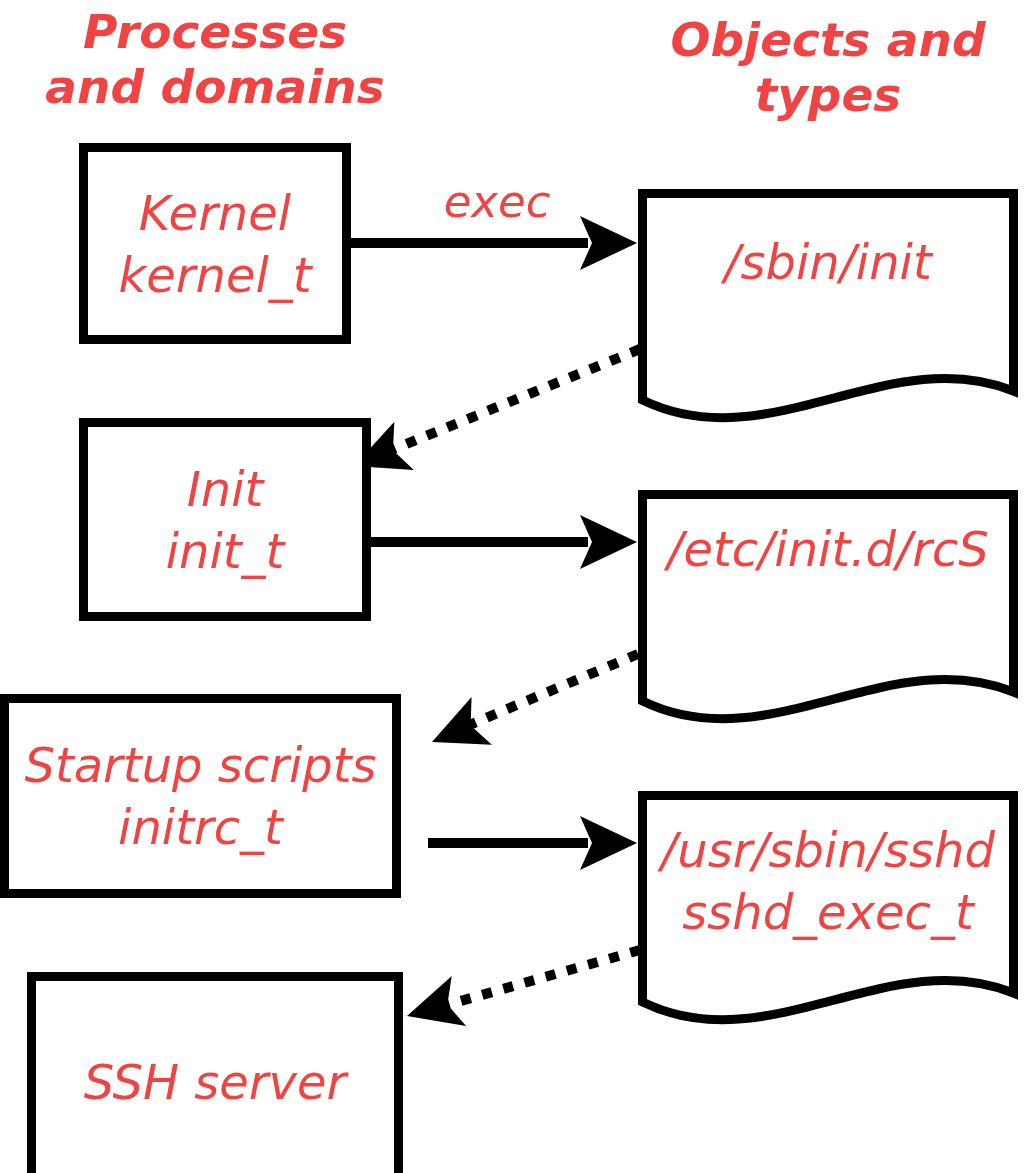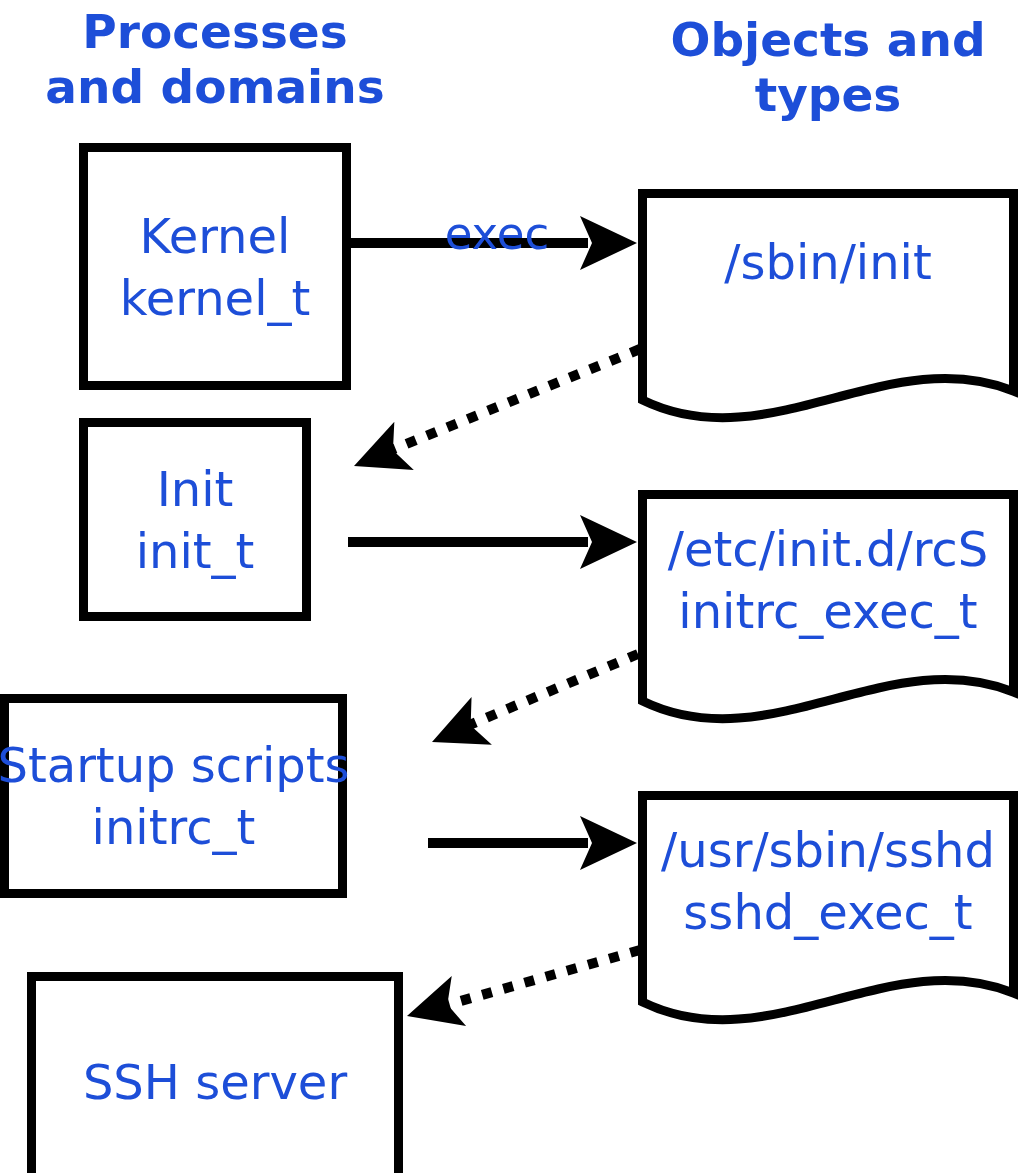--- a/index.html
+++ b/index.html
@@ -13,8 +13,9 @@
     height: 1173px;
     background: #ffffff;
     font-family: "DejaVu Sans", sans-serif;
-    color: #1d4ed8;
+    color: #ef4444;
     overflow: hidden;
+    font-style: italic;
   }
   .hdr {
     position: absolute;

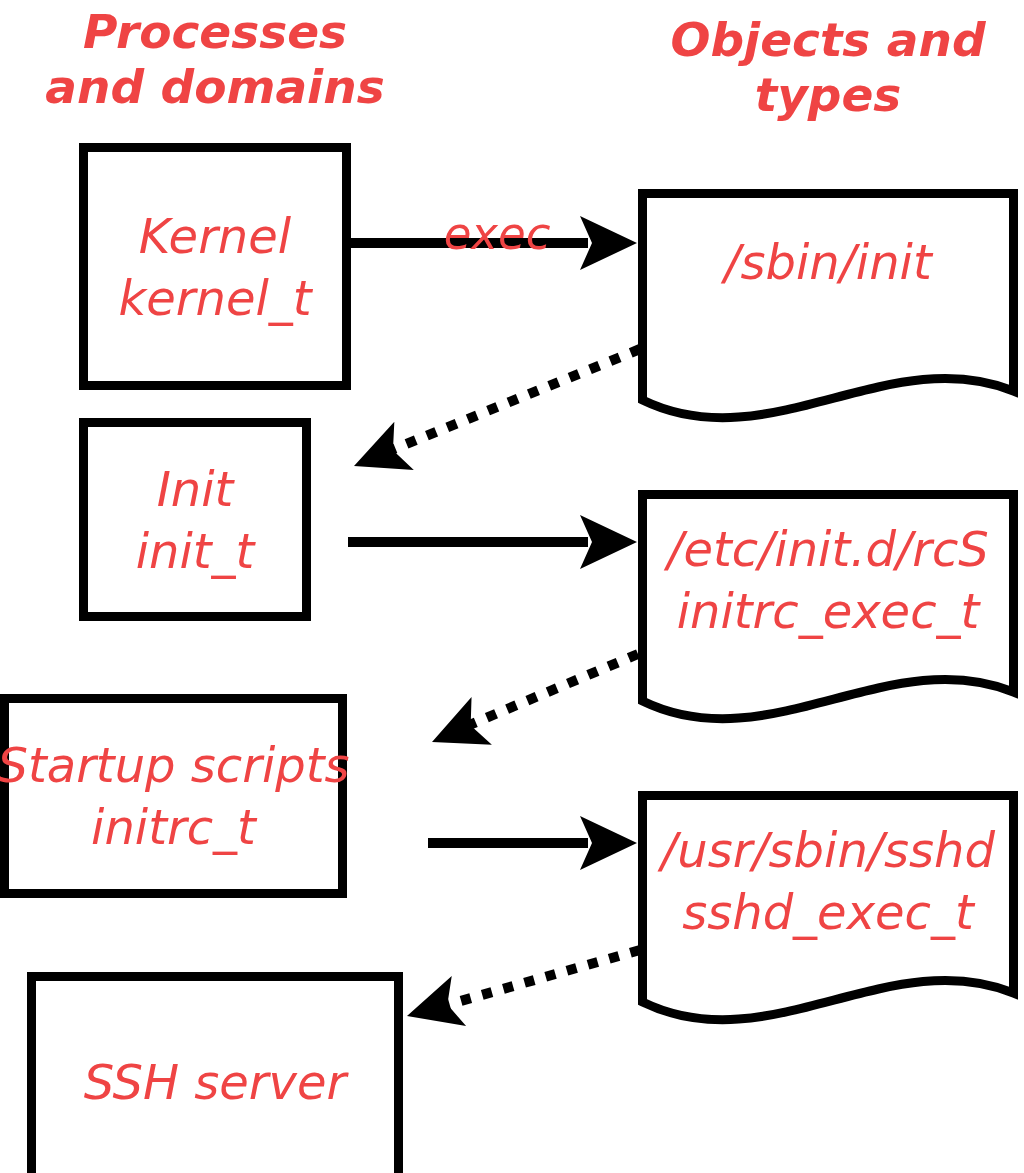--- a/index.html
+++ b/index.html
@@ -109,7 +109,7 @@
 
   <div class="exec-label" style="left:437px; top:178px; width:120px;margin-top:32px;">exec</div>
 
-  <div class="pbox" style="left:79px; top:143px; width:272px; height:247px;">
+  <div class="pbox" style="left:79px; top:143px; width:272px; height:201px;">
     <div class="line">Kernel</div>
     <div class="line">kernel_t</div>
   </div>

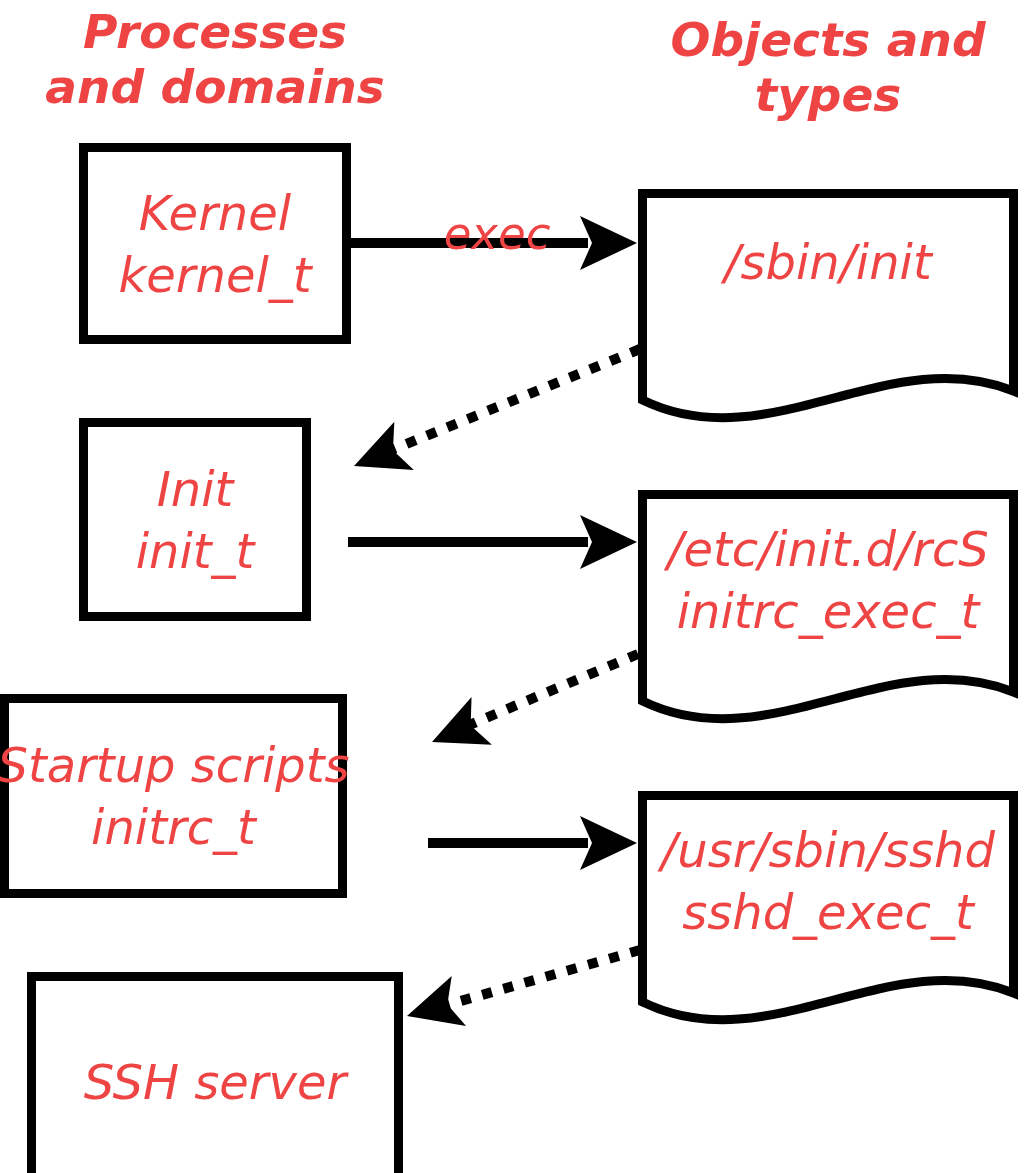--- a/index.html
+++ b/index.html
@@ -107,7 +107,7 @@
     </g>
   </svg>
 
-  <div class="exec-label" style="left:437px; top:178px; width:120px;margin-top:32px;">exec</div>
+  <div class="exec-label" style="left:437px; top:178px; width:120px;">exec</div>
 
   <div class="pbox" style="left:79px; top:143px; width:272px; height:201px;">
     <div class="line">Kernel</div>

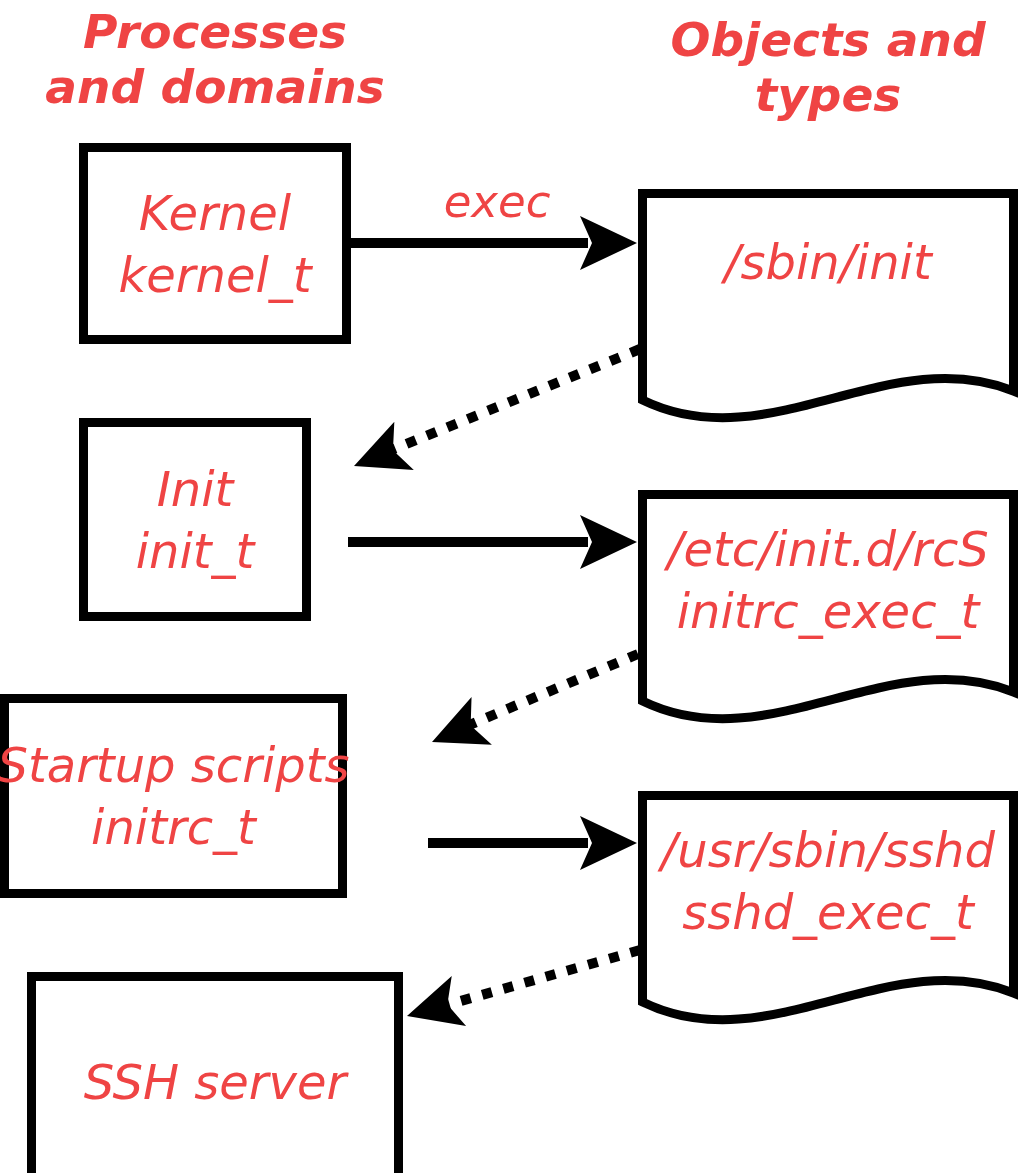--- a/index.html
+++ b/index.html
@@ -114,7 +114,7 @@
     <div class="line">kernel_t</div>
   </div>
 
-  <div class="pbox" style="left:79px; top:418px; width:232px; height:203px;">
+  <div class="pbox" style="left:79px; top:418px; width:292px; height:203px;">
     <div class="line">Init</div>
     <div class="line">init_t</div>
   </div>

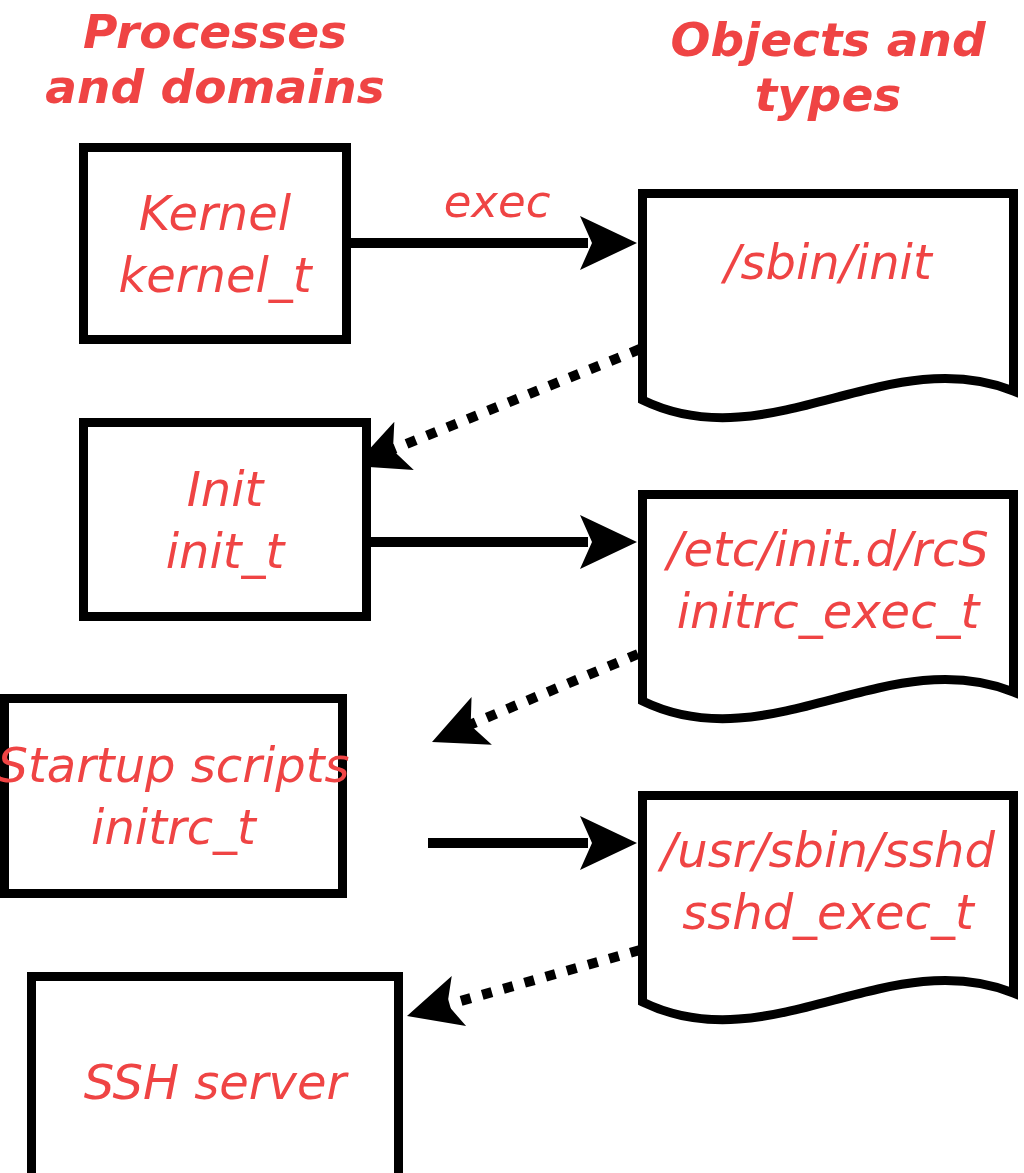--- a/index.html
+++ b/index.html
@@ -134,7 +134,6 @@
 
   <div class="doc-text" style="left:642px; top:518px; width:372px;">
     <div class="line">/etc/init.d/rcS</div>
-    <div class="line">initrc_exec_t</div>
   </div>
 
   <div class="doc-text" style="left:642px; top:819px; width:372px;">

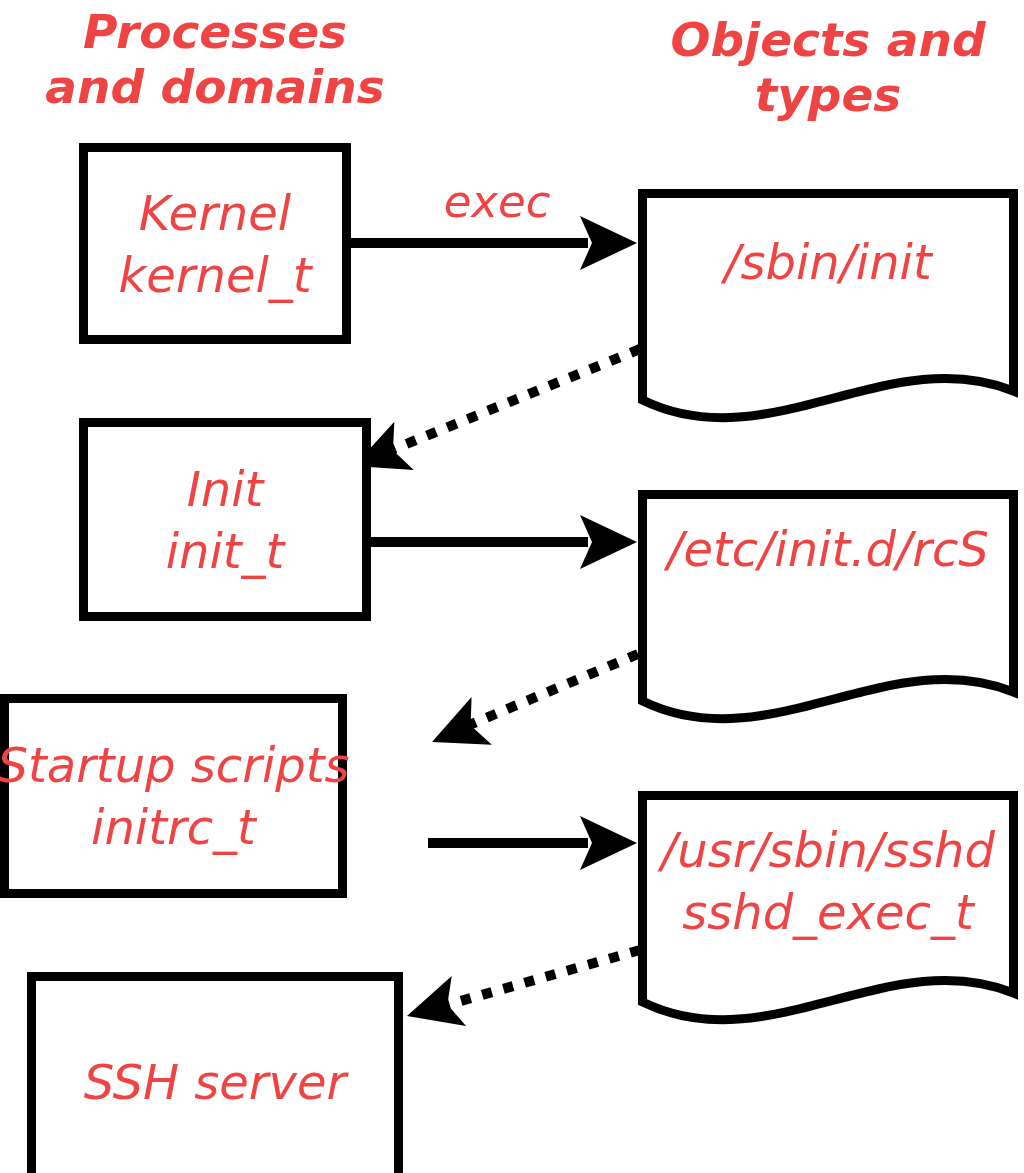--- a/index.html
+++ b/index.html
@@ -119,7 +119,7 @@
     <div class="line">init_t</div>
   </div>
 
-  <div class="pbox" style="left:0px; top:694px; width:347px; height:204px;">
+  <div class="pbox" style="left:0px; top:694px; width:401px; height:204px;">
     <div class="line">Startup scripts</div>
     <div class="line">initrc_t</div>
   </div>

